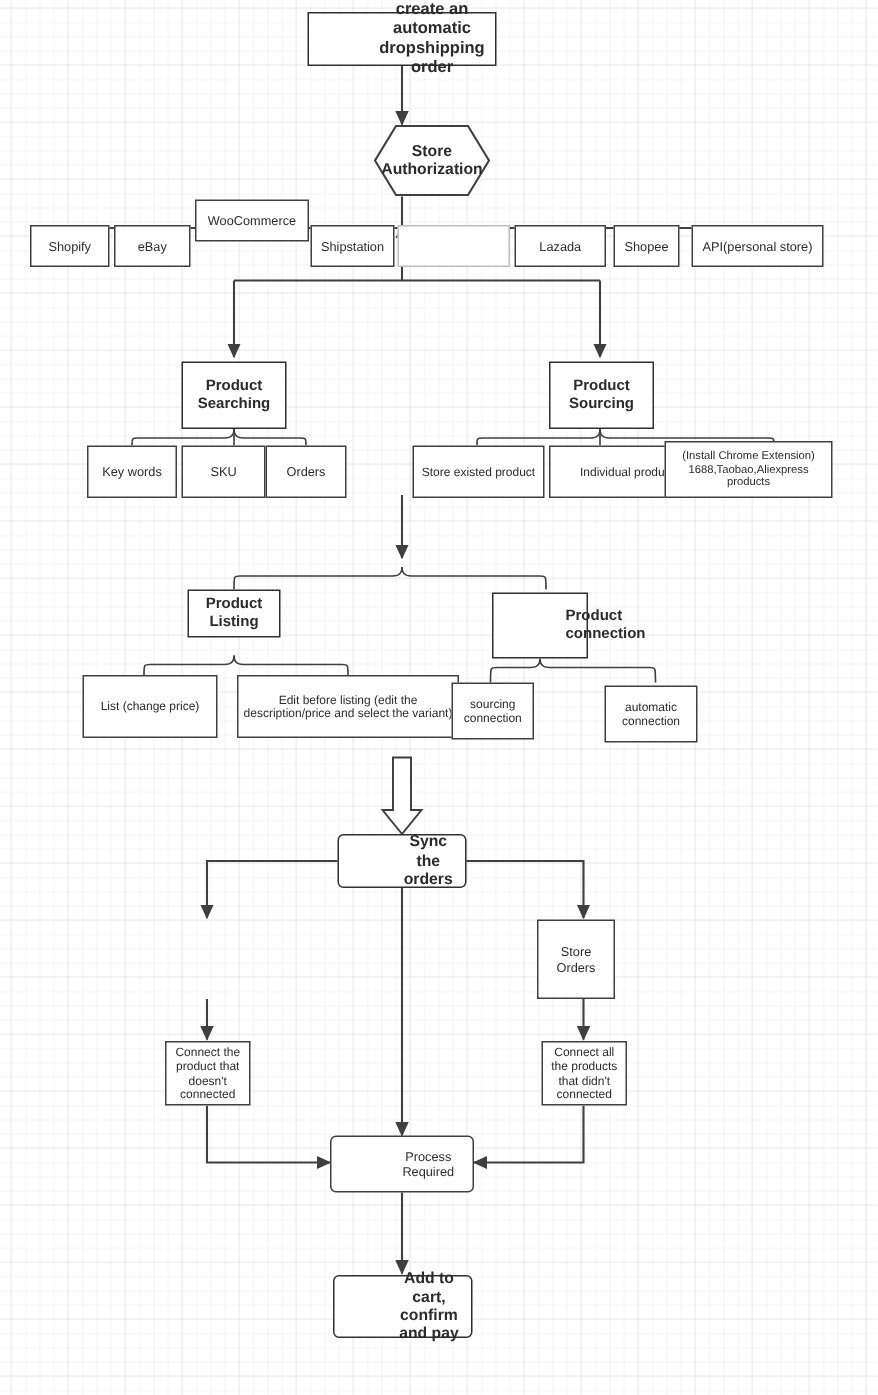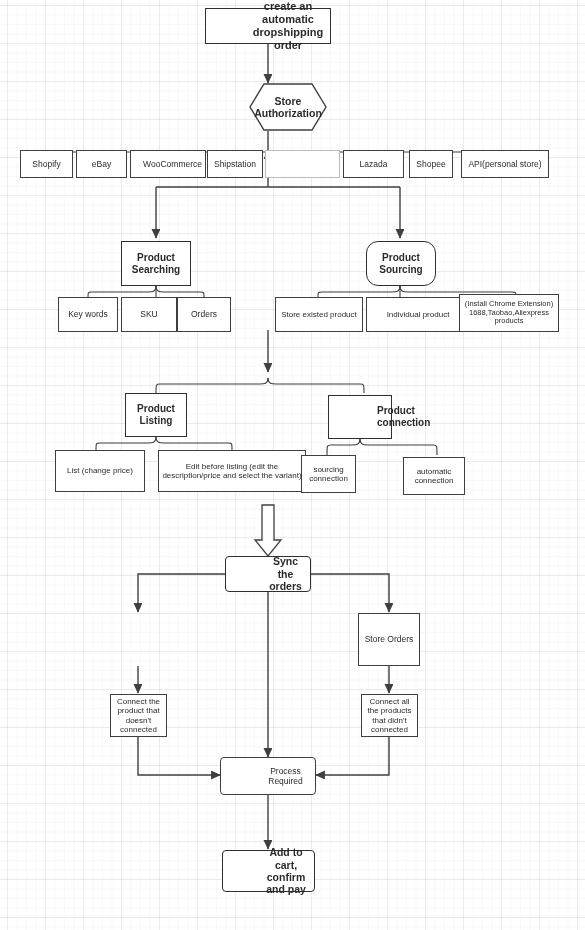--- a/index.html
+++ b/index.html
@@ -139,7 +139,7 @@
   <div class="node" style="left:76px; top:150px; width:51px; height:28px; font-size:8.5px;">
     <span class="lbl">eBay</span>
   </div>
-  <div class="node" style="left:130px; top:150px; width:76px; height:28px; font-size:8.5px;text-align:right;">
+  <div class="node" style="left:130px; top:133px; width:76px; height:28px; font-size:8.5px;">
     <span class="lbl">WooCommerce</span>
   </div>
   <div class="node" style="left:207px; top:150px; width:56px; height:28px; font-size:8.5px;">

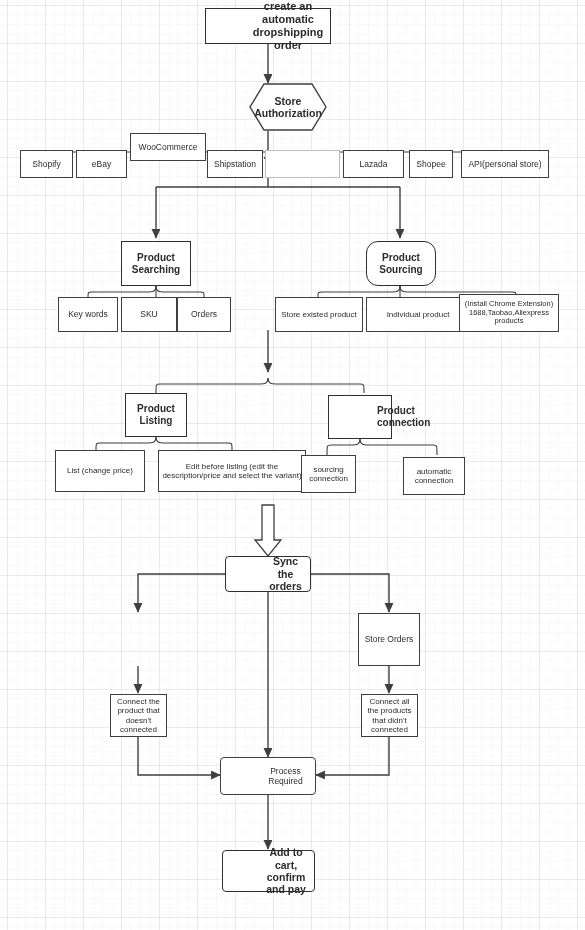--- a/index.html
+++ b/index.html
@@ -171,7 +171,7 @@
     <span class="lbl">Orders</span>
   </div>
 
-  <div class="node bold" style="left:366px; top:241px; width:70px; height:45px; font-size:10px;border-radius:12px;">
+  <div class="node bold" style="left:366px; top:241px; width:70px; height:45px; font-size:10px;">
     <span class="lbl">Product Sourcing</span>
   </div>
   <div class="node" style="left:275px; top:297px; width:88px; height:35px; font-size:8px;">

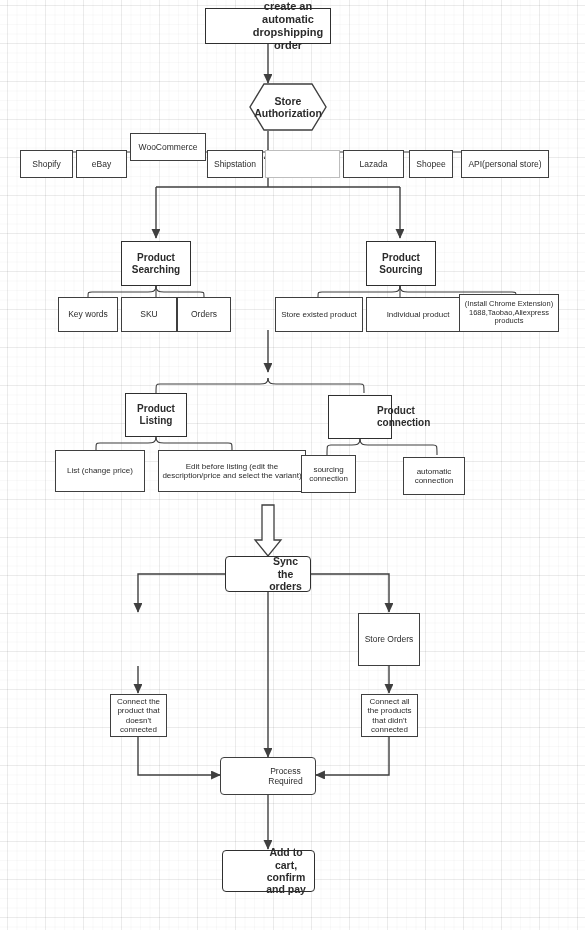--- a/index.html
+++ b/index.html
@@ -180,7 +180,7 @@
   <div class="node" style="left:366px; top:297px; width:104px; height:35px; font-size:8px;">
     <span class="lbl">Individual product</span>
   </div>
-  <div class="node" style="left:459px; top:294px; width:100px; height:38px; font-size:7.5px;">
+  <div class="node" style="left:443px; top:294px; width:112px; height:38px; font-size:7.5px;">
     <span class="lbl">(Install Chrome Extension) 1688,Taobao,Aliexpress products</span>
   </div>
 

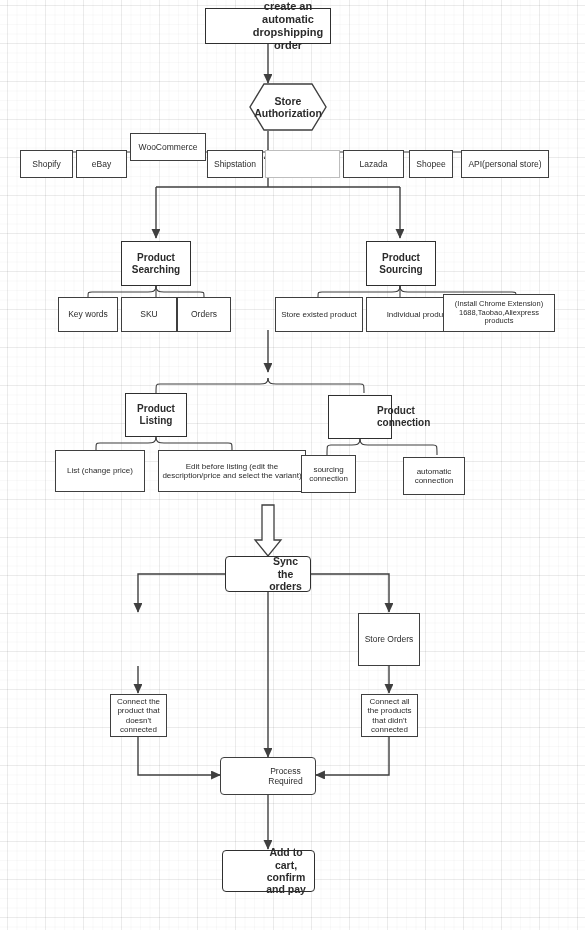--- a/index.html
+++ b/index.html
@@ -184,7 +184,7 @@
     <span class="lbl">(Install Chrome Extension) 1688,Taobao,Aliexpress products</span>
   </div>
 
-  <div class="node bold" style="left:125px; top:393px; width:62px; height:44px; font-size:10px;">
+  <div class="node bold" style="left:125px; top:393px; width:62px; height:32px; font-size:10px;">
     <span class="lbl">Product Listing</span>
   </div>
   <div class="node" style="left:55px; top:450px; width:90px; height:42px; font-size:8px;">

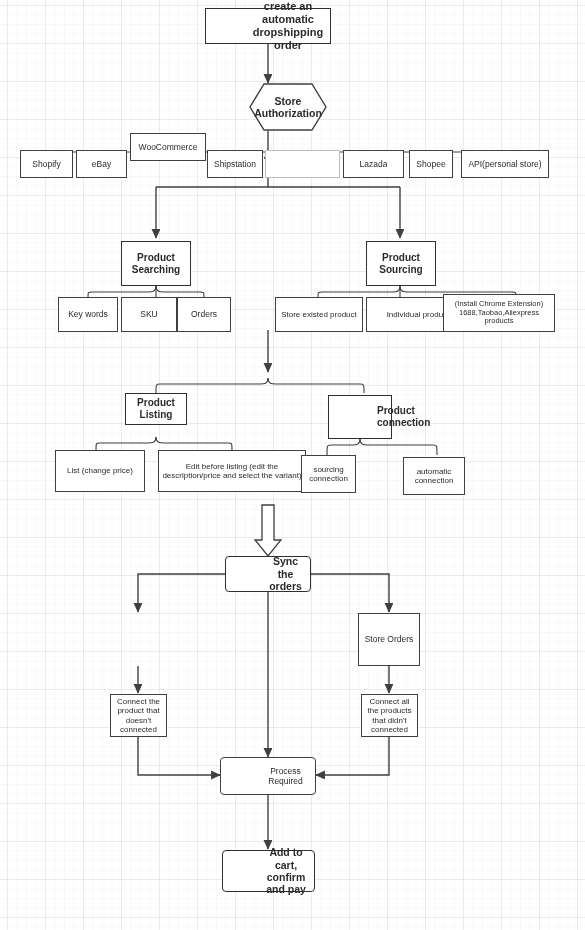--- a/index.html
+++ b/index.html
@@ -212,7 +212,7 @@
     <span class="lbl">Connect the product that doesn't connected</span>
   </div>
 
-  <div class="node" style="left:358px; top:613px; width:62px; height:53px; font-size:8.5px;">
+  <div class="node" style="left:358px; top:613px; width:52px; height:53px; font-size:8.5px;">
     <span class="lbl">Store Orders</span>
   </div>
   <div class="node" style="left:361px; top:694px; width:57px; height:43px; font-size:8px;">

